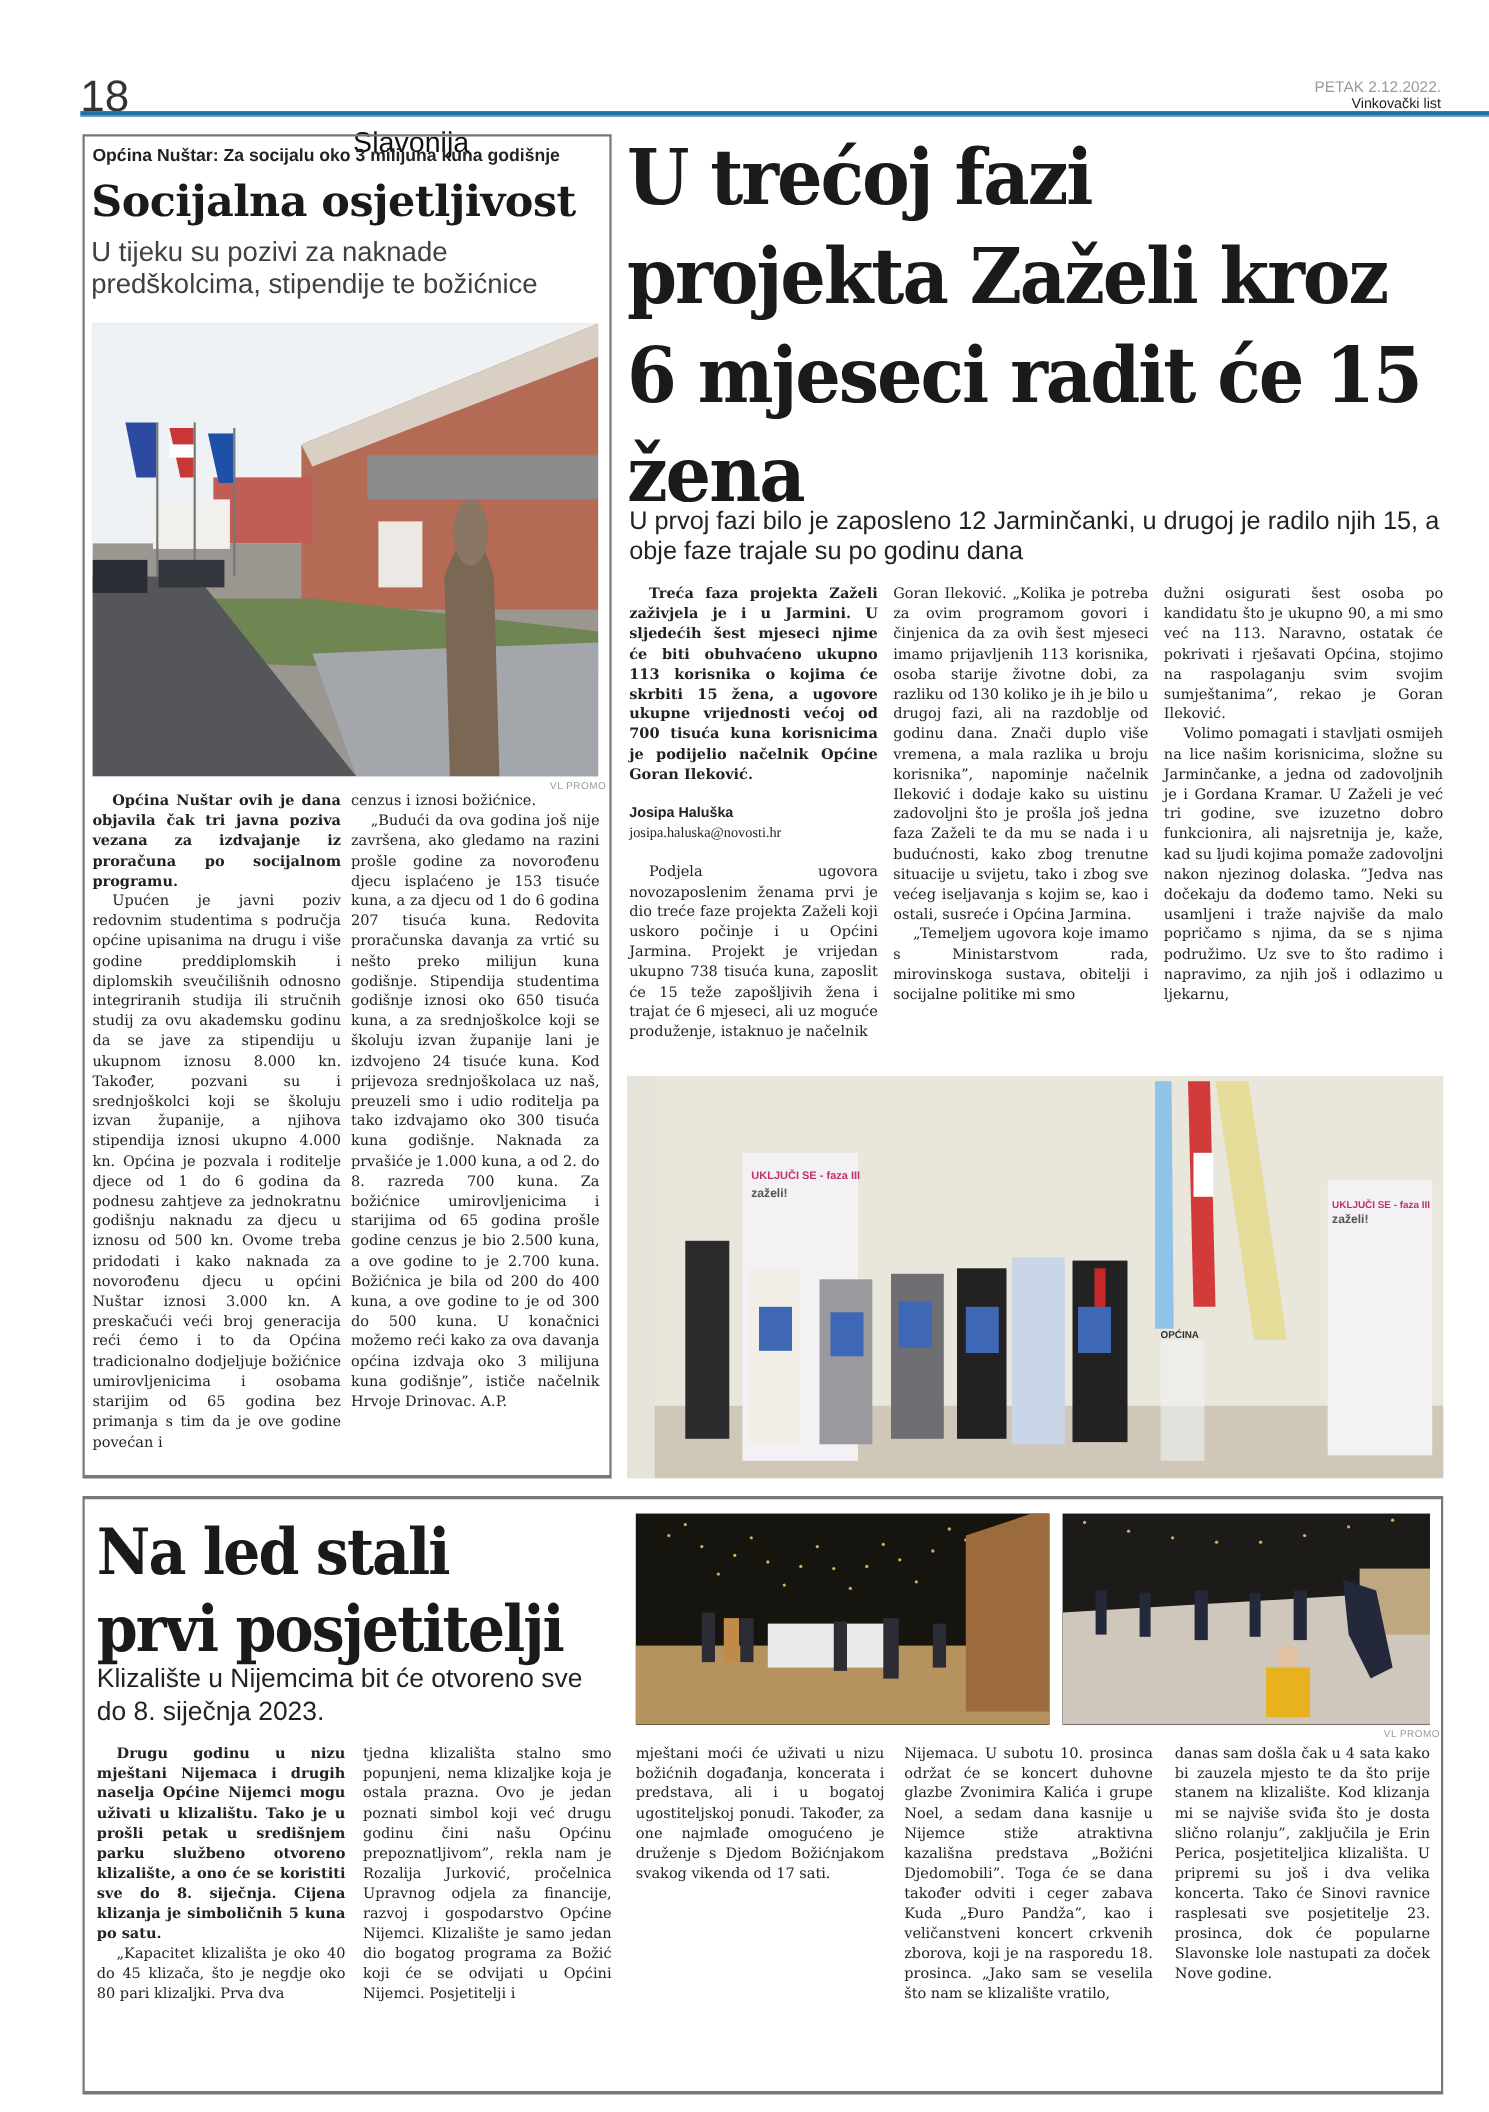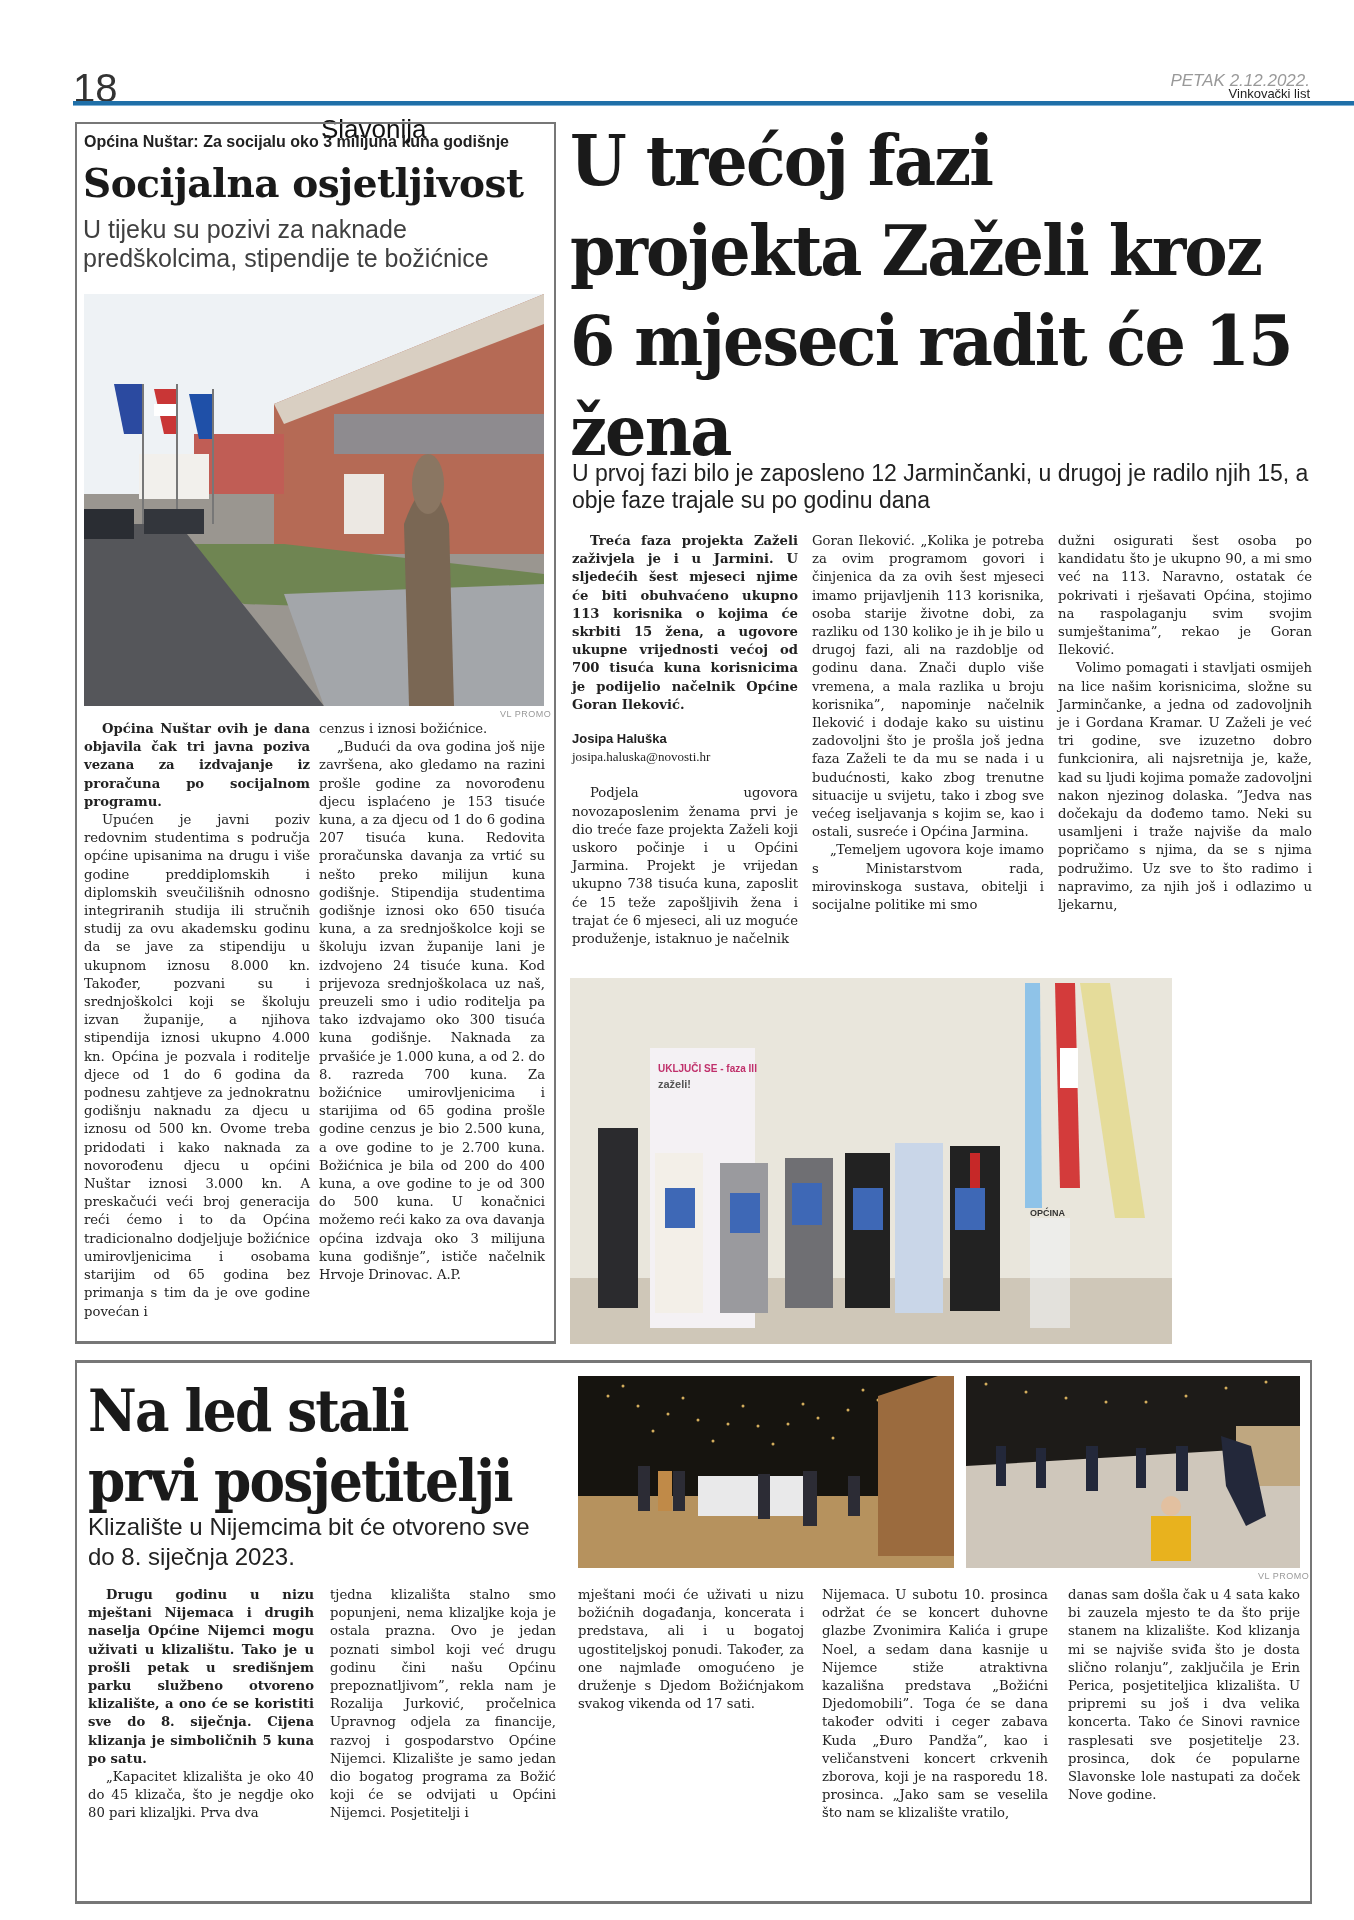--- a/index.html
+++ b/index.html
@@ -9,7 +9,7 @@
   
   #page-num { position: absolute; left: 73px; top: 66px; font-family: "Liberation Sans", sans-serif; font-size: 40px; color: #333; font-weight: 300; }
   #section { position: absolute; left: 321px; top: 70px; font-family: "Liberation Sans", sans-serif; font-size: 26px; color: #111; margin-top: 44px; }
-  #date { position: absolute; right: 44px; top: 71px; font-family: "Liberation Sans", sans-serif; font-size: 17px; color: #999; font-style: italic; }
+  #date { position: absolute; right: 44px; top: 71px; font-family: "Liberation Sans", sans-serif; font-size: 14px; color: #999; }
   #paper { position: absolute; right: 44px; top: 86px; font-family: "Liberation Sans", sans-serif; font-size: 13px; color: #222; }
   #header-rule { position: absolute; left: 73px; right: 0; top: 101px; height: 5px; background: #1f6fa8; border-bottom: 1px solid #7fb1d6; }
 

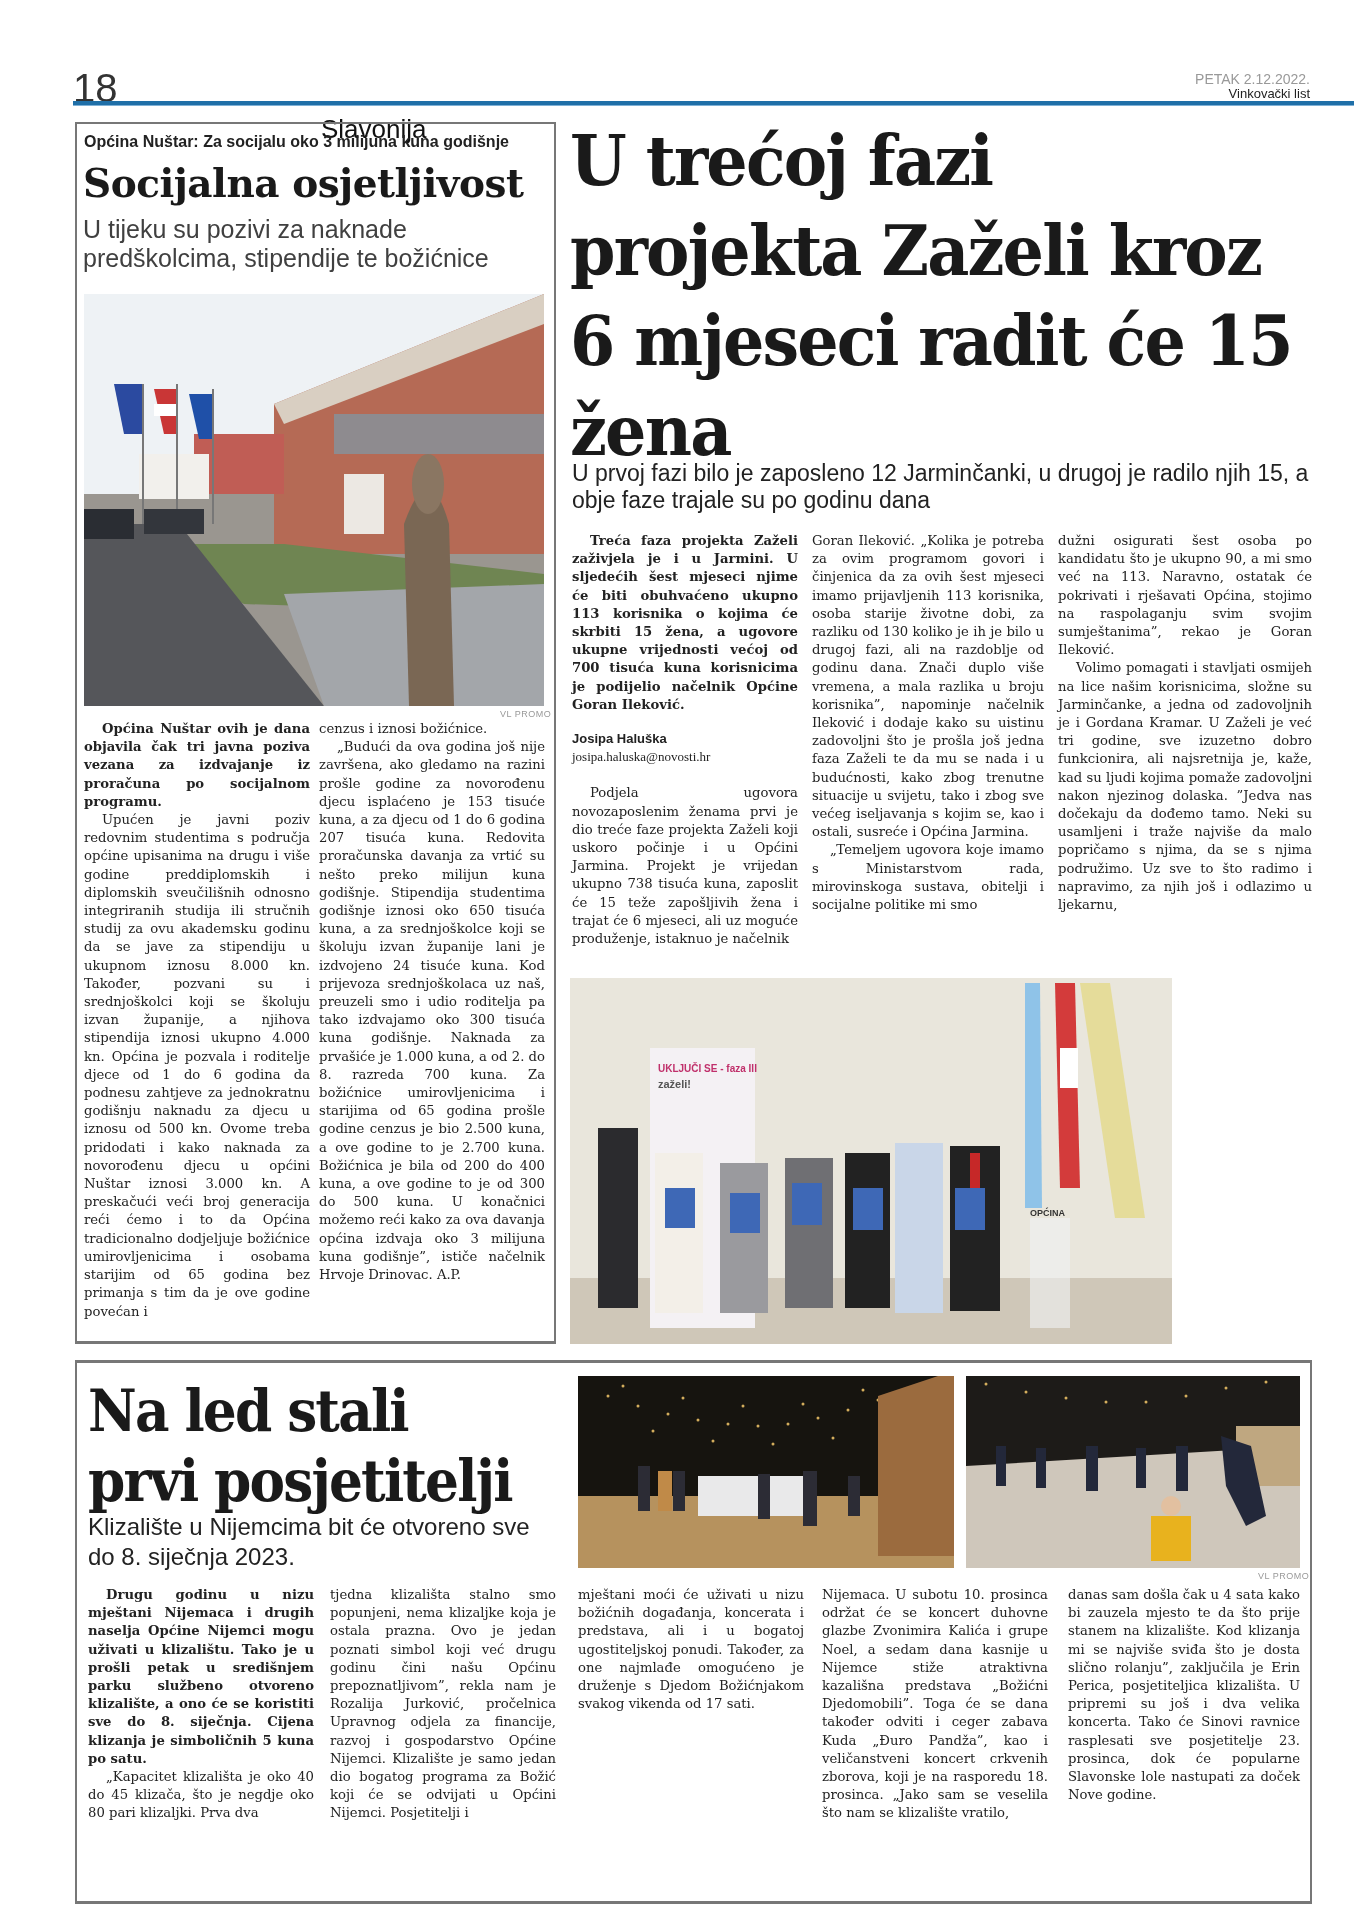--- a/index.html
+++ b/index.html
@@ -32,7 +32,7 @@
   #byline-name { font-family: "Liberation Sans", sans-serif; font-weight: bold; font-size: 13px; }
   #byline-email { font-family: Liberation Serif, serif; font-size: 13px; }
 
-  #group-photo { position: absolute; left: 570px; top: 978px; width: 602px; height: 366px; overflow: hidden; background: #e6e4da; }
+  #group-photo { position: absolute; left: 570px; top: 978px; width: 742px; height: 366px; overflow: hidden; background: #e6e4da; padding-left: 25px; }
 
   
   #bottom-box { position: absolute; left: 75px; top: 1360px; width: 1237px; height: 544px; border: 2px solid #777; border-bottom-width: 3px; border-top-width: 3px; }

